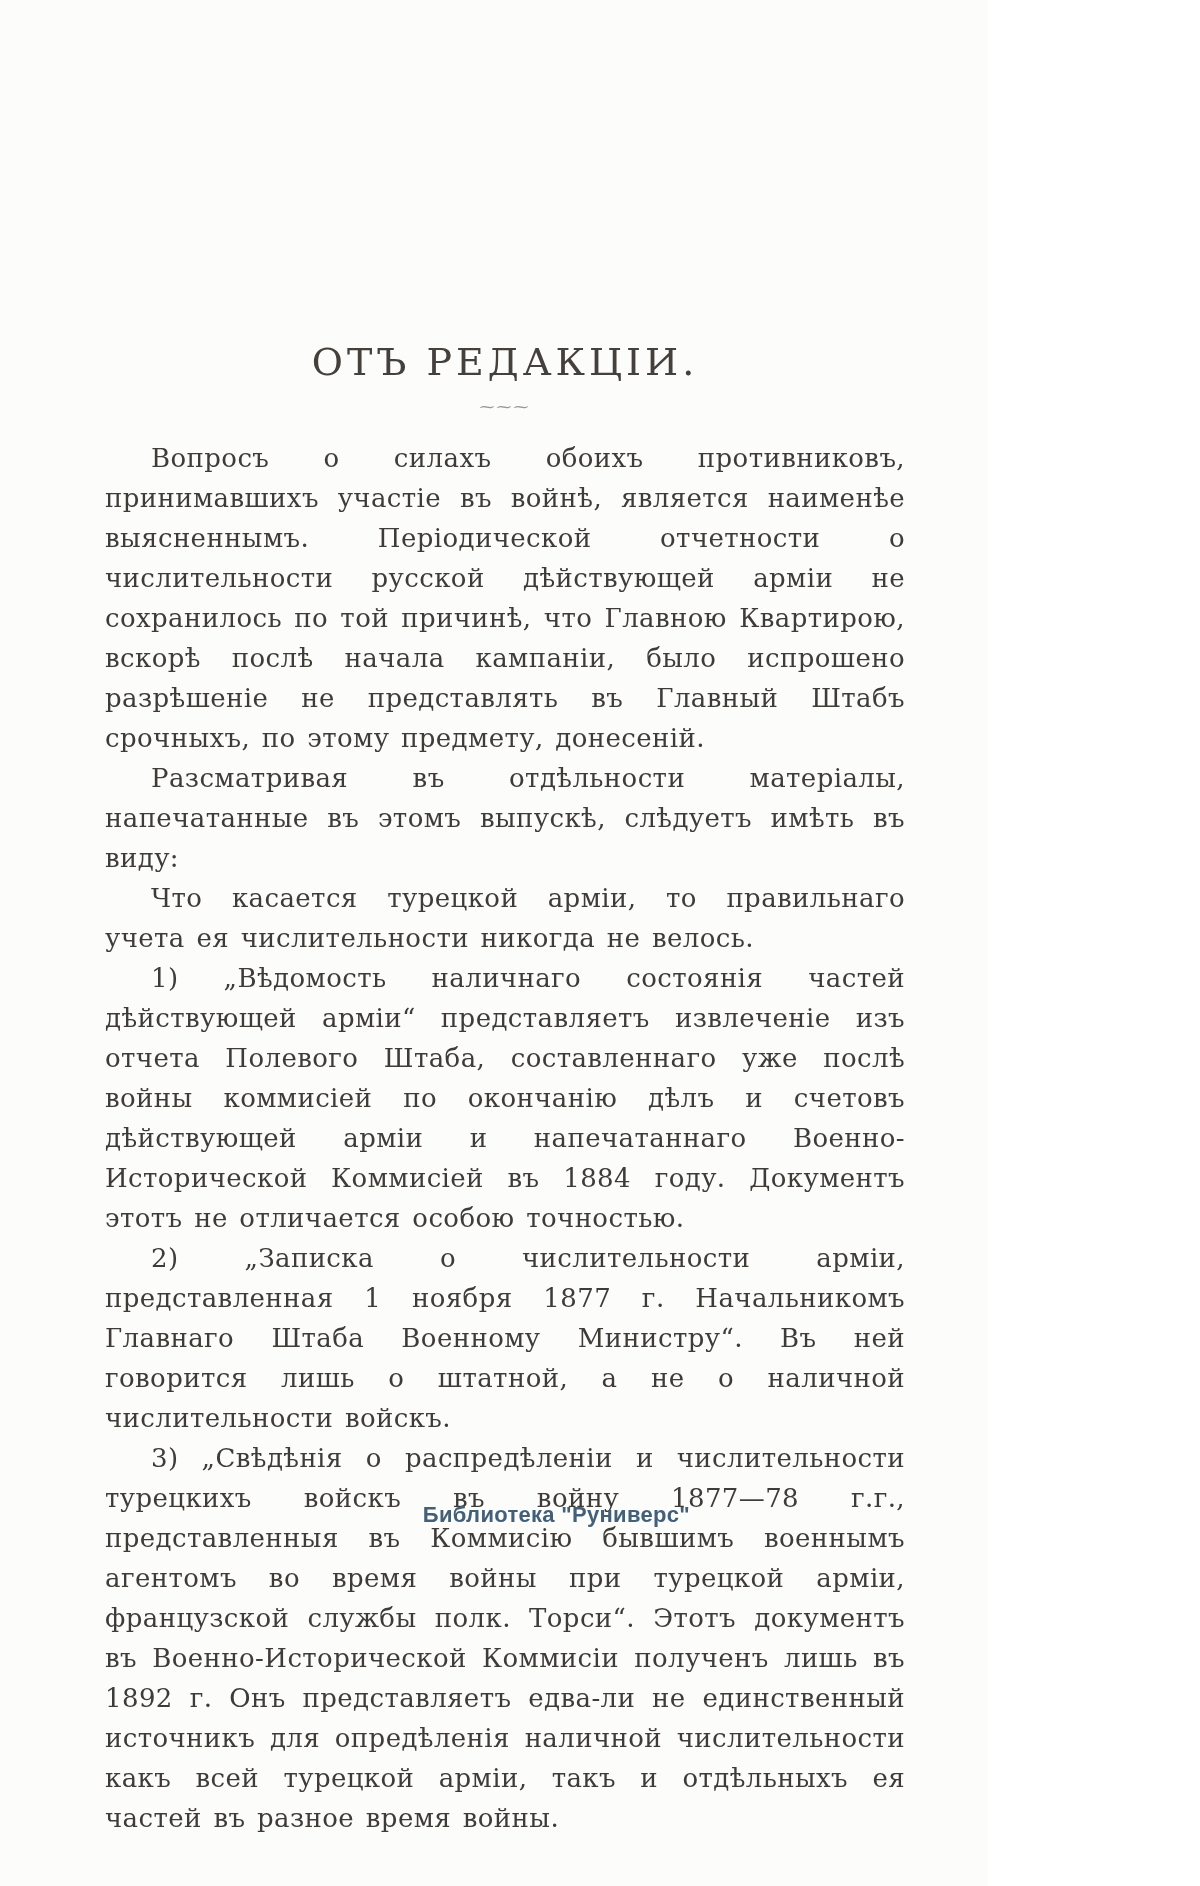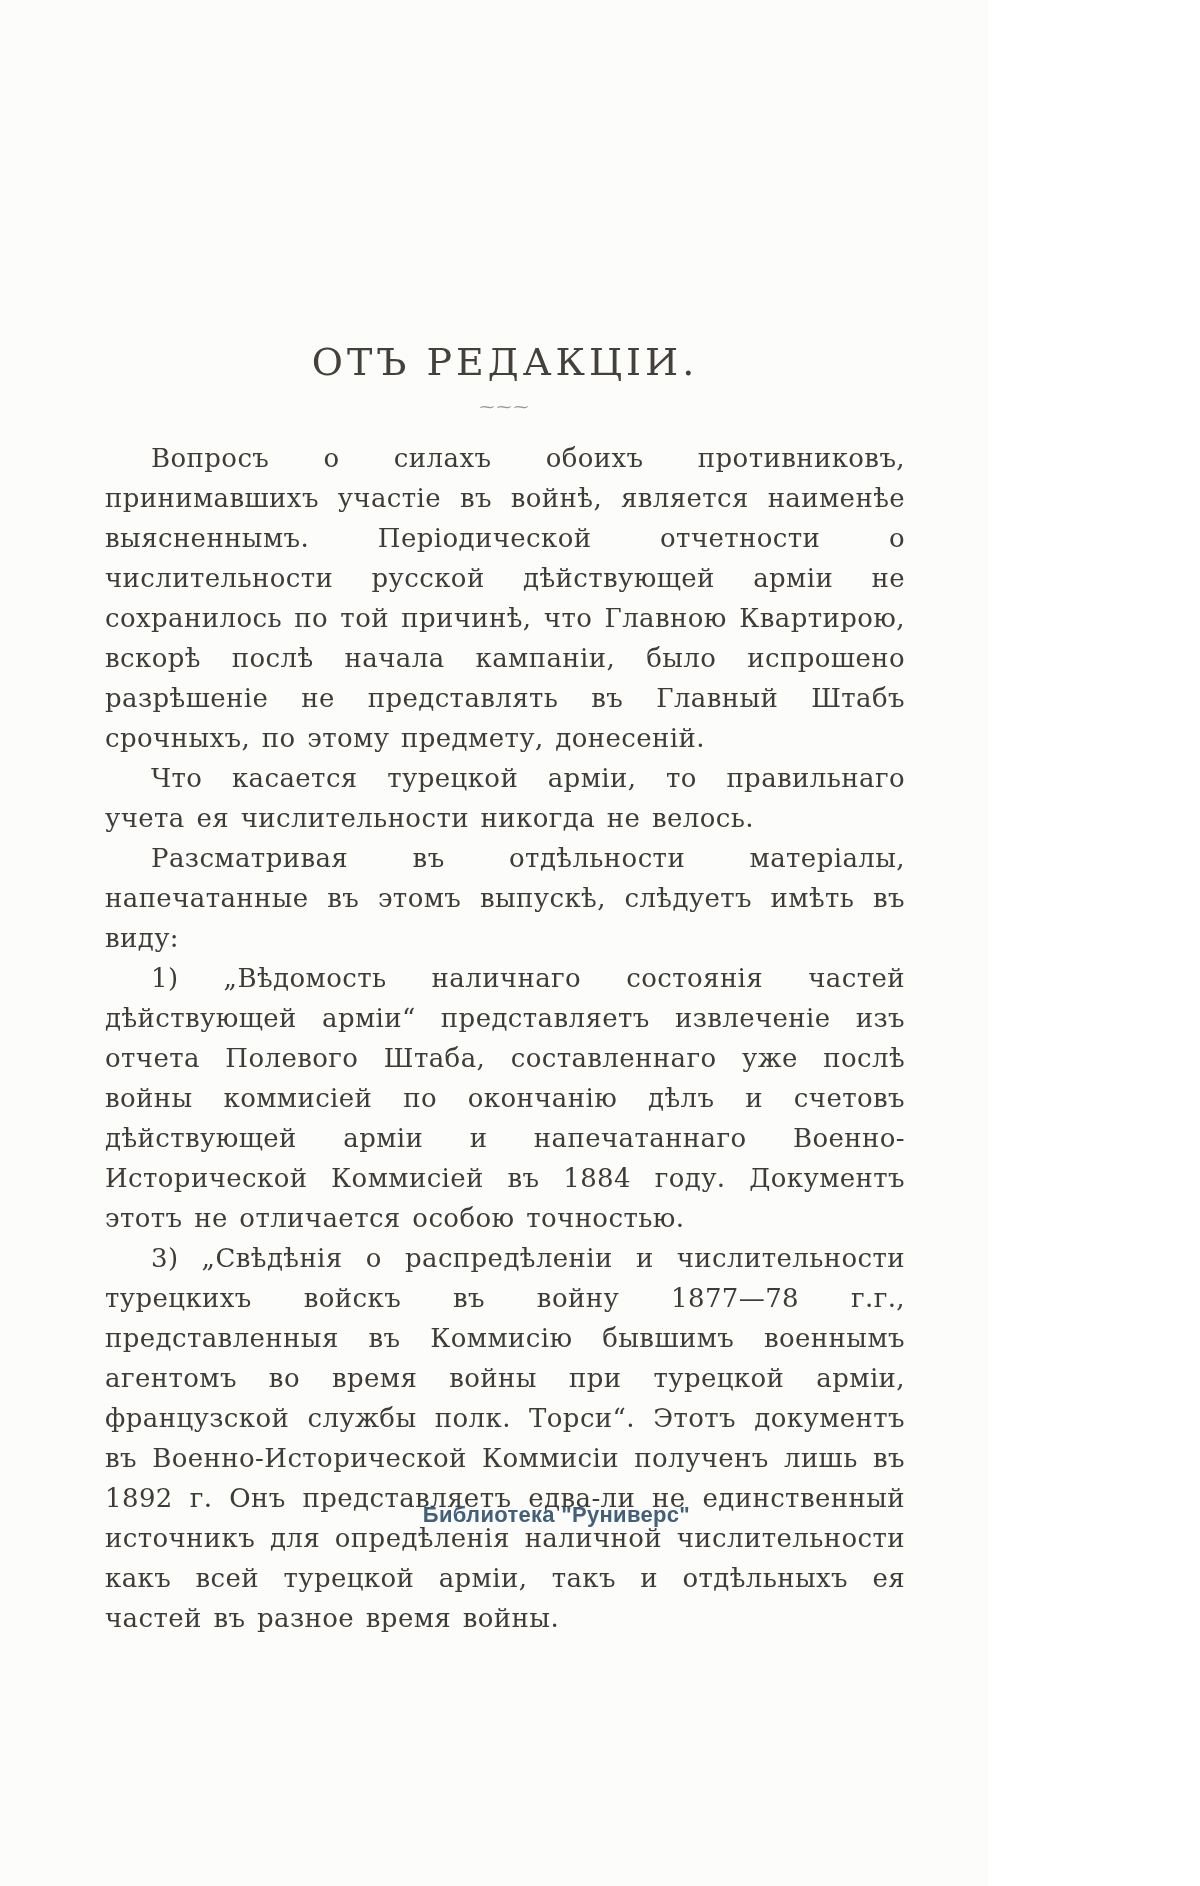--- a/index.html
+++ b/index.html
@@ -67,8 +67,8 @@
     <div class="ornament">⁓⁓⁓</div>
     <div class="body-text">
       <p>Вопросъ о силахъ обоихъ противниковъ, принимавшихъ участіе въ войнѣ, является наименѣе выясненнымъ. Періодической отчетности о числительности русской дѣйствующей арміи не сохранилось по той причинѣ, что Главною Квартирою, вскорѣ послѣ начала кампаніи, было испрошено разрѣшеніе не представлять въ Главный Штабъ срочныхъ, по этому предмету, донесеній.</p>
+      <p>Разсматривая въ отдѣльности матеріалы, напечатанные въ этомъ выпускѣ, слѣдуетъ имѣть въ виду:</p>
       <p>Что касается турецкой арміи, то правильнаго учета ея числительности никогда не велось.</p>
-      <p>Разсматривая въ отдѣльности матеріалы, напечатанные въ этомъ выпускѣ, слѣдуетъ имѣть въ виду:</p>
       <p>1) „Вѣдомость наличнаго состоянія частей дѣйствующей арміи“ представляетъ извлеченіе изъ отчета Полевого Штаба, составленнаго уже послѣ войны коммисіей по окончанію дѣлъ и счетовъ дѣйствующей арміи и напечатаннаго Военно-Исторической Коммисіей въ 1884 году. Документъ этотъ не отличается особою точностью.</p>
       <p>3) „Свѣдѣнія о распредѣленіи и числительности турецкихъ войскъ въ войну 1877—78 г.г., представленныя въ Коммисію бывшимъ военнымъ агентомъ во время войны при турецкой арміи, французской службы полк. Торси“. Этотъ документъ въ Военно-Исторической Коммисіи полученъ лишь въ 1892 г. Онъ представляетъ едва-ли не единственный источникъ для опредѣленія наличной числительности какъ всей турецкой арміи, такъ и отдѣльныхъ ея частей въ разное время войны.</p>
     </div>

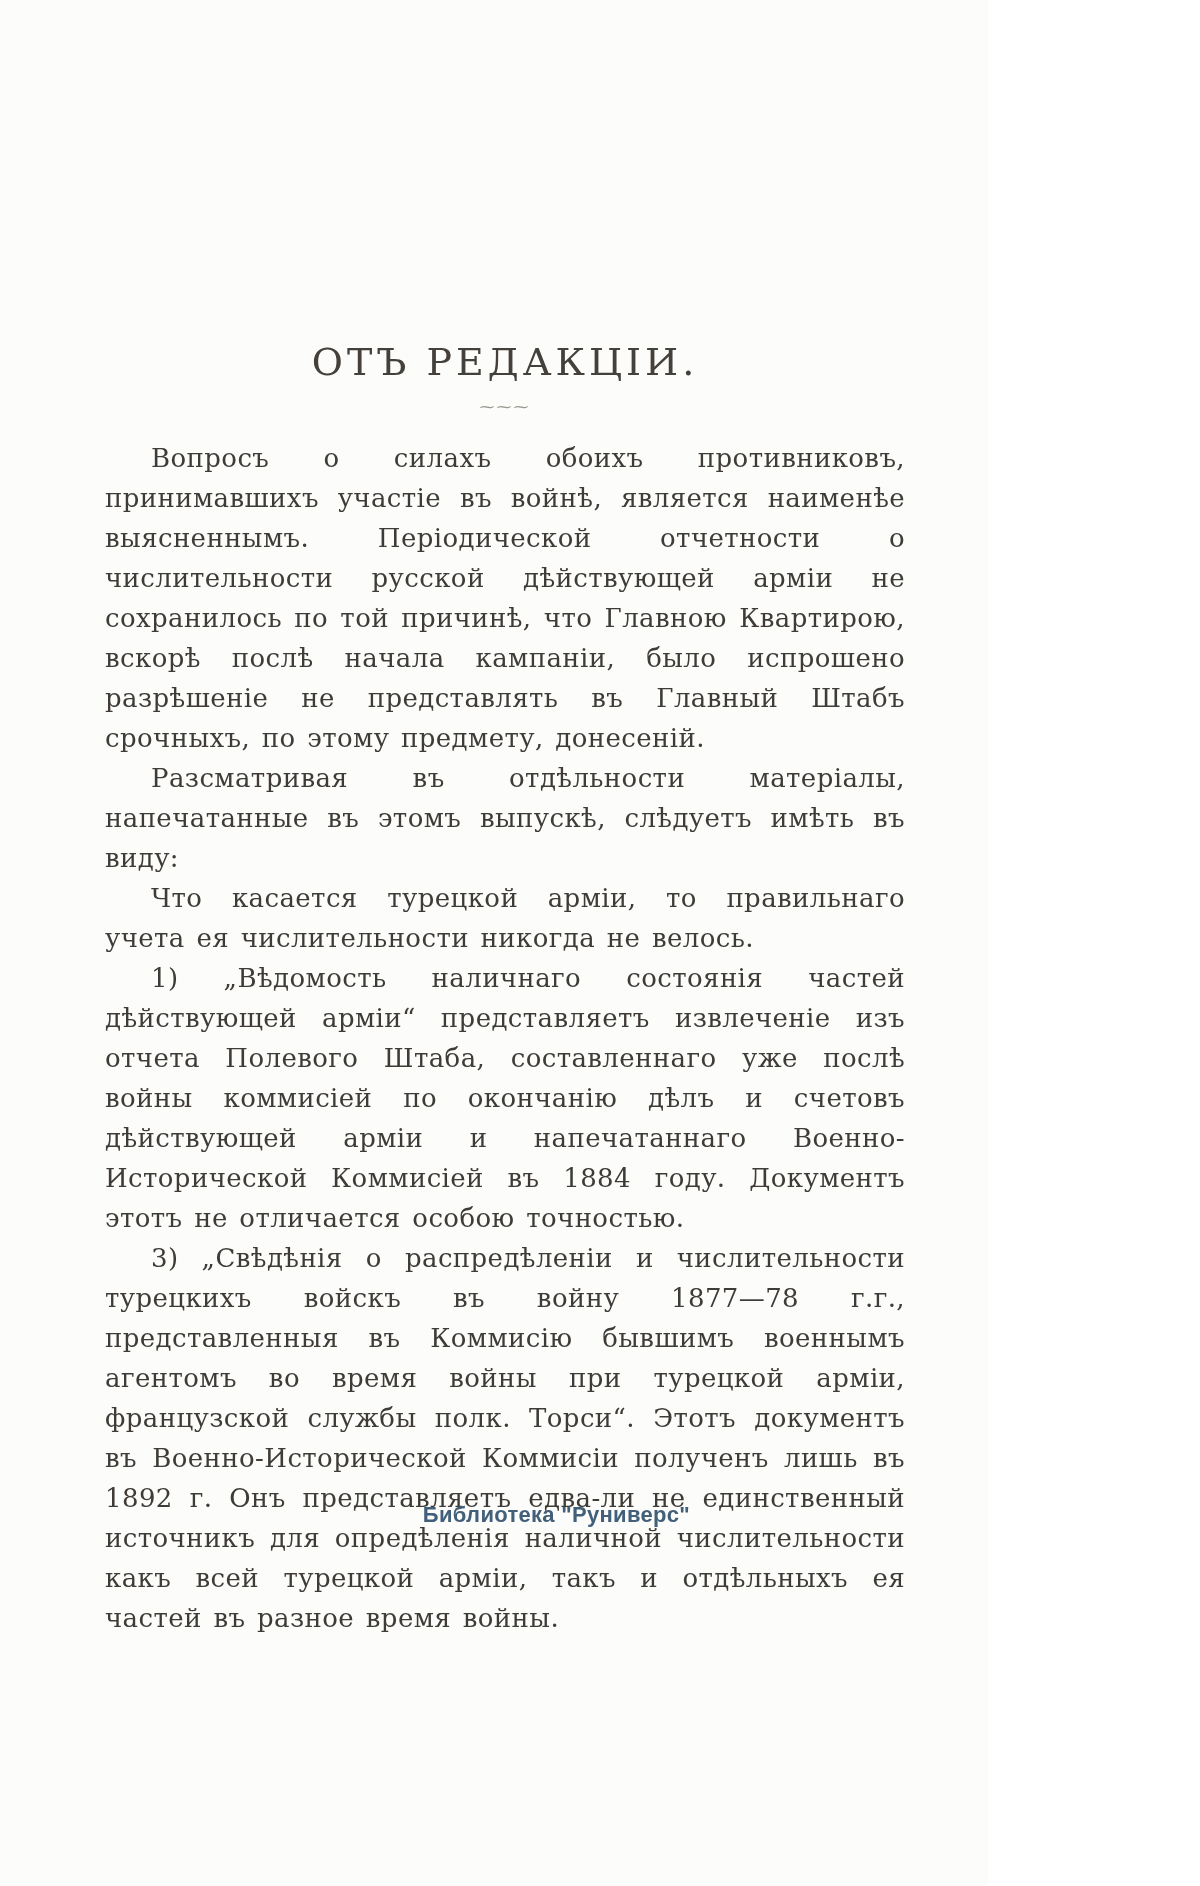--- a/index.html
+++ b/index.html
@@ -70,6 +70,7 @@
       <p>Разсматривая въ отдѣльности матеріалы, напечатанные въ этомъ выпускѣ, слѣдуетъ имѣть въ виду:</p>
       <p>Что касается турецкой арміи, то правильнаго учета ея числительности никогда не велось.</p>
       <p>1) „Вѣдомость наличнаго состоянія частей дѣйствующей арміи“ представляетъ извлеченіе изъ отчета Полевого Штаба, составленнаго уже послѣ войны коммисіей по окончанію дѣлъ и счетовъ дѣйствующей арміи и напечатаннаго Военно-Исторической Коммисіей въ 1884 году. Документъ этотъ не отличается особою точностью.</p>
+      <p>2) „Записка о числительности арміи, представленная 1 ноября 1877 г. Начальникомъ Главнаго Штаба Военному Министру“. Въ ней говорится лишь о штатной, а не о наличной числительности войскъ.</p>
       <p>3) „Свѣдѣнія о распредѣленіи и числительности турецкихъ войскъ въ войну 1877—78 г.г., представленныя въ Коммисію бывшимъ военнымъ агентомъ во время войны при турецкой арміи, французской службы полк. Торси“. Этотъ документъ въ Военно-Исторической Коммисіи полученъ лишь въ 1892 г. Онъ представляетъ едва-ли не единственный источникъ для опредѣленія наличной числительности какъ всей турецкой арміи, такъ и отдѣльныхъ ея частей въ разное время войны.</p>
     </div>
   </div>

